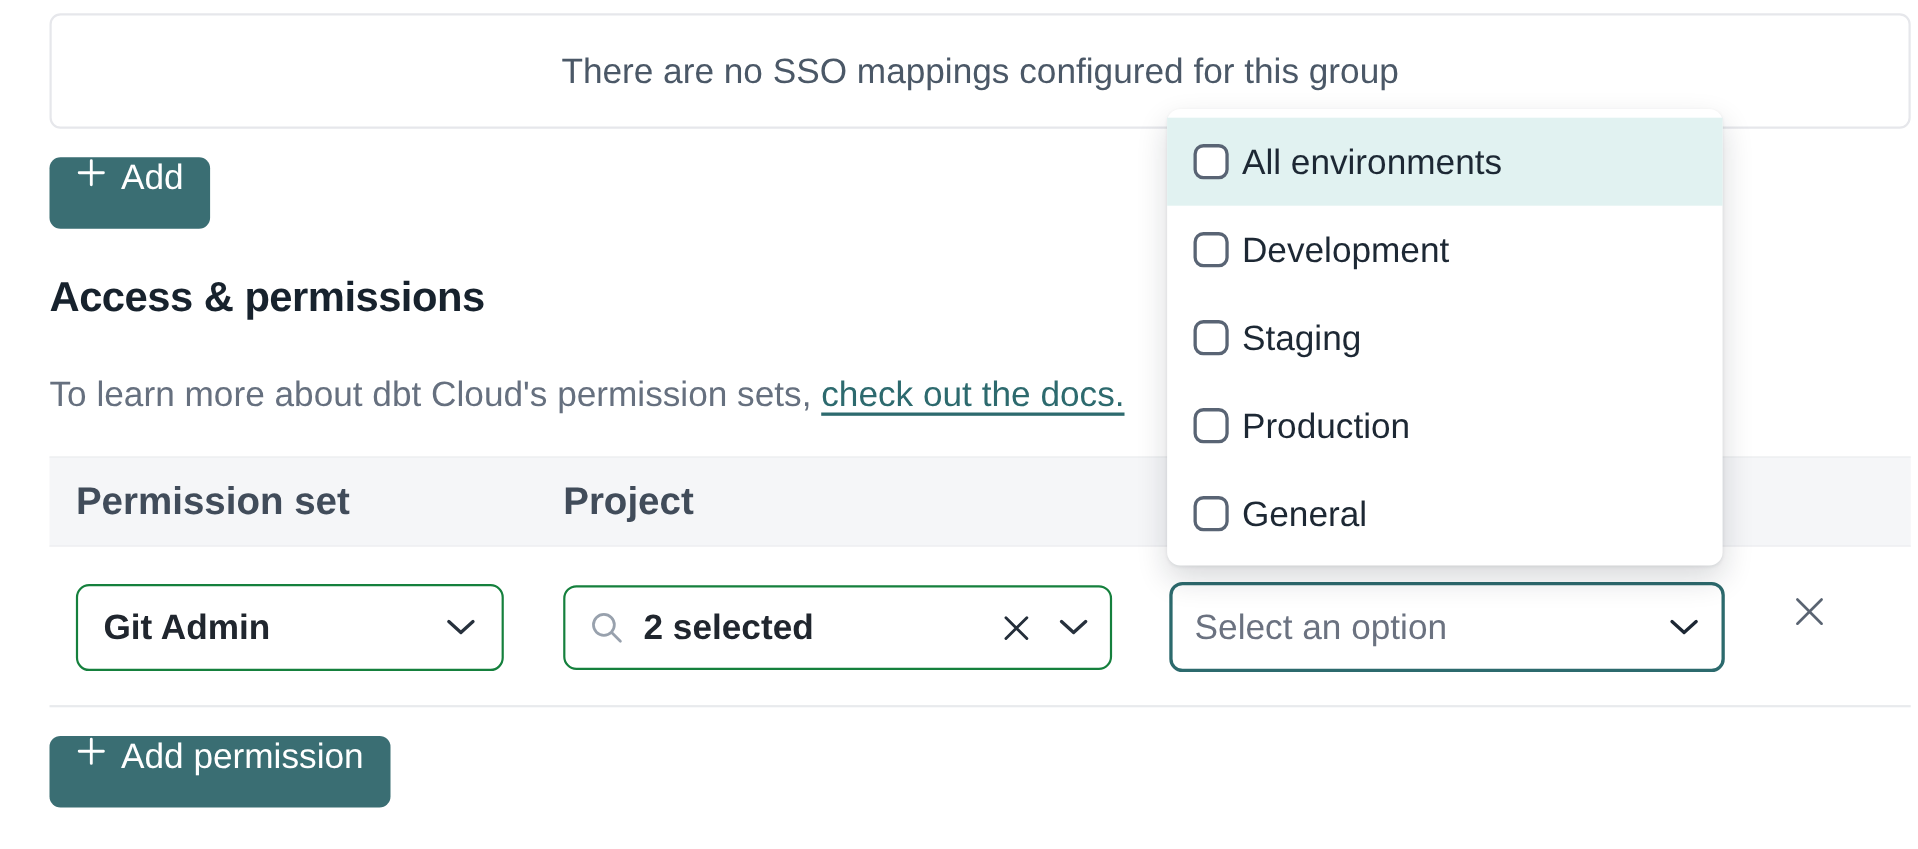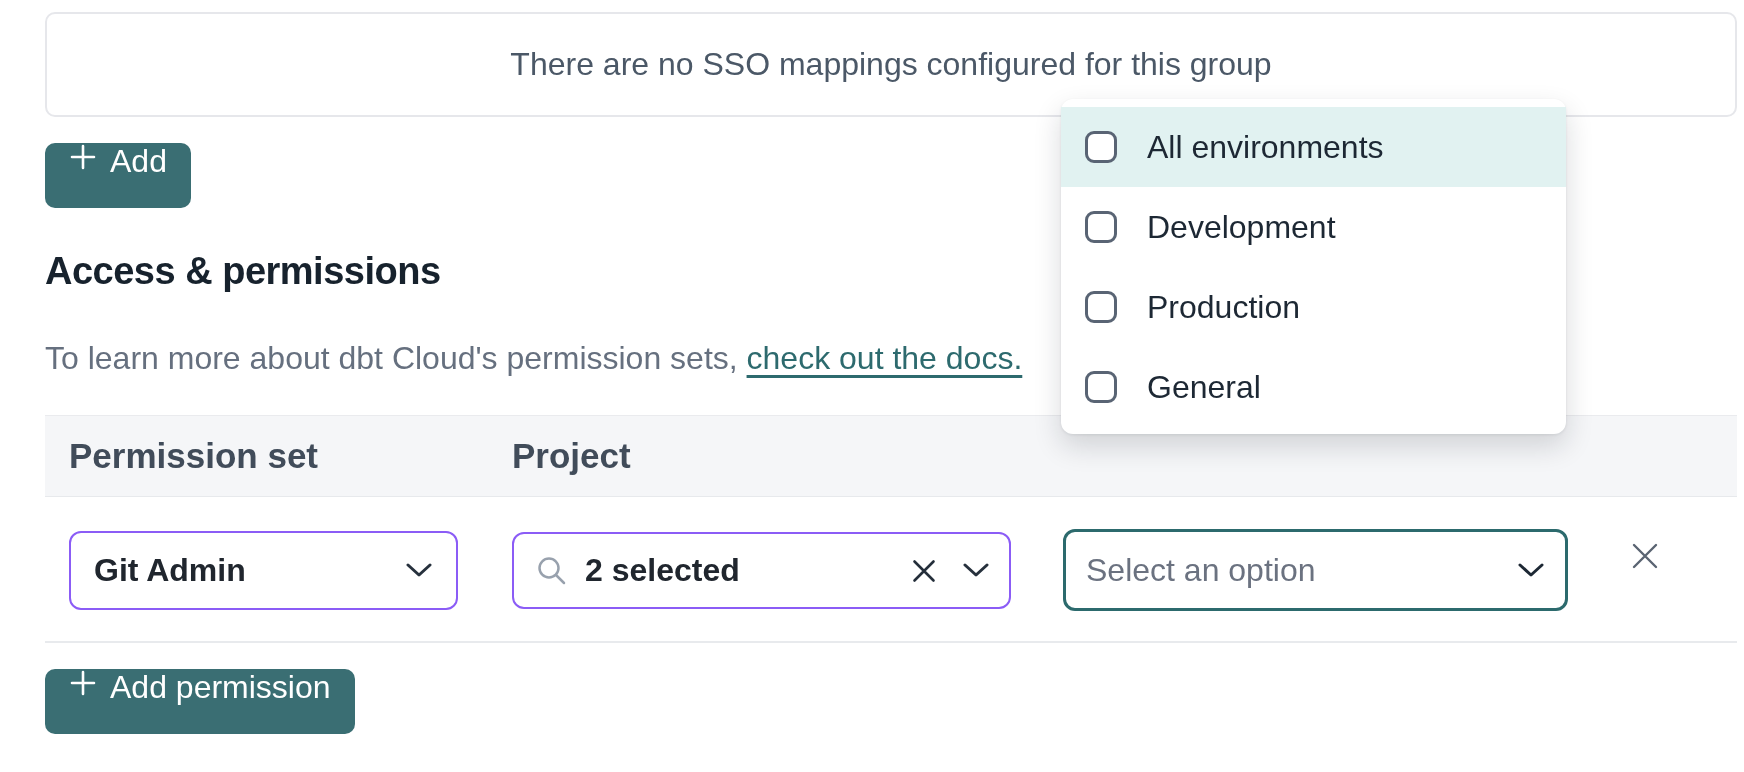--- a/index.html
+++ b/index.html
@@ -78,7 +78,7 @@
     box-shadow:0 1px 3px rgba(16,24,40,.08),0 12px 28px rgba(16,24,40,.16);
   }
   .option{
-    height:80px;display:flex;align-items:center;padding:0 24px;gap:30px;cursor:pointer;
+    height:80px;display:flex;align-items:center;padding:0 24px;gap:12px;cursor:pointer;
   }
   .option.highlighted{background:#e1f2f1;}
   .cbx{

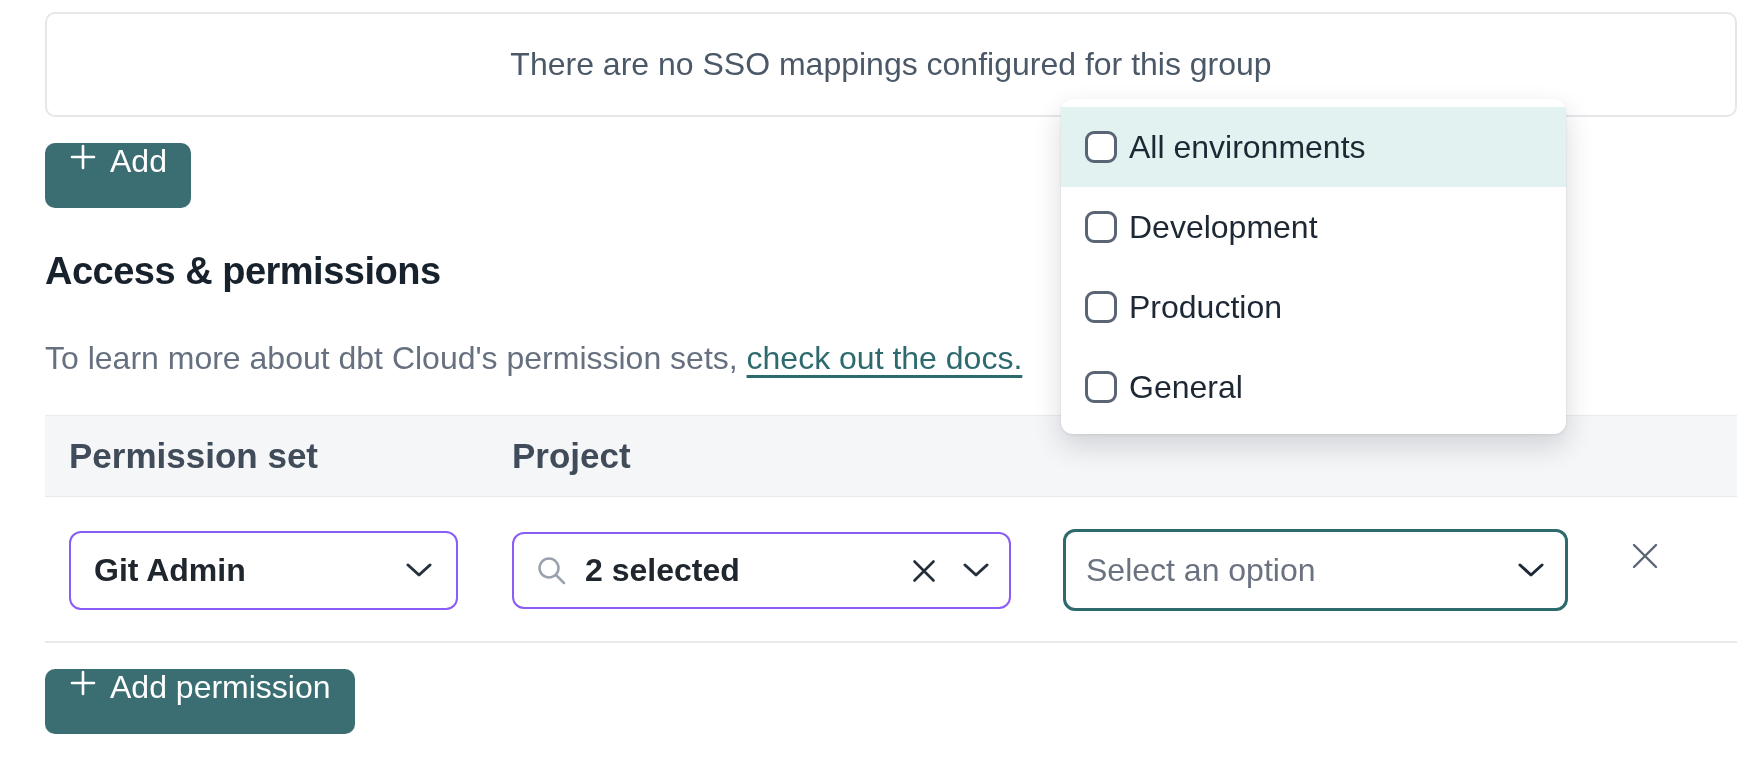--- a/index.html
+++ b/index.html
@@ -173,6 +173,10 @@
   </div>
   <div class="option">
     <span class="cbx"></span>
+    <span class="option-label">Staging</span>
+  </div>
+  <div class="option">
+    <span class="cbx"></span>
     <span class="option-label">Production</span>
   </div>
   <div class="option">

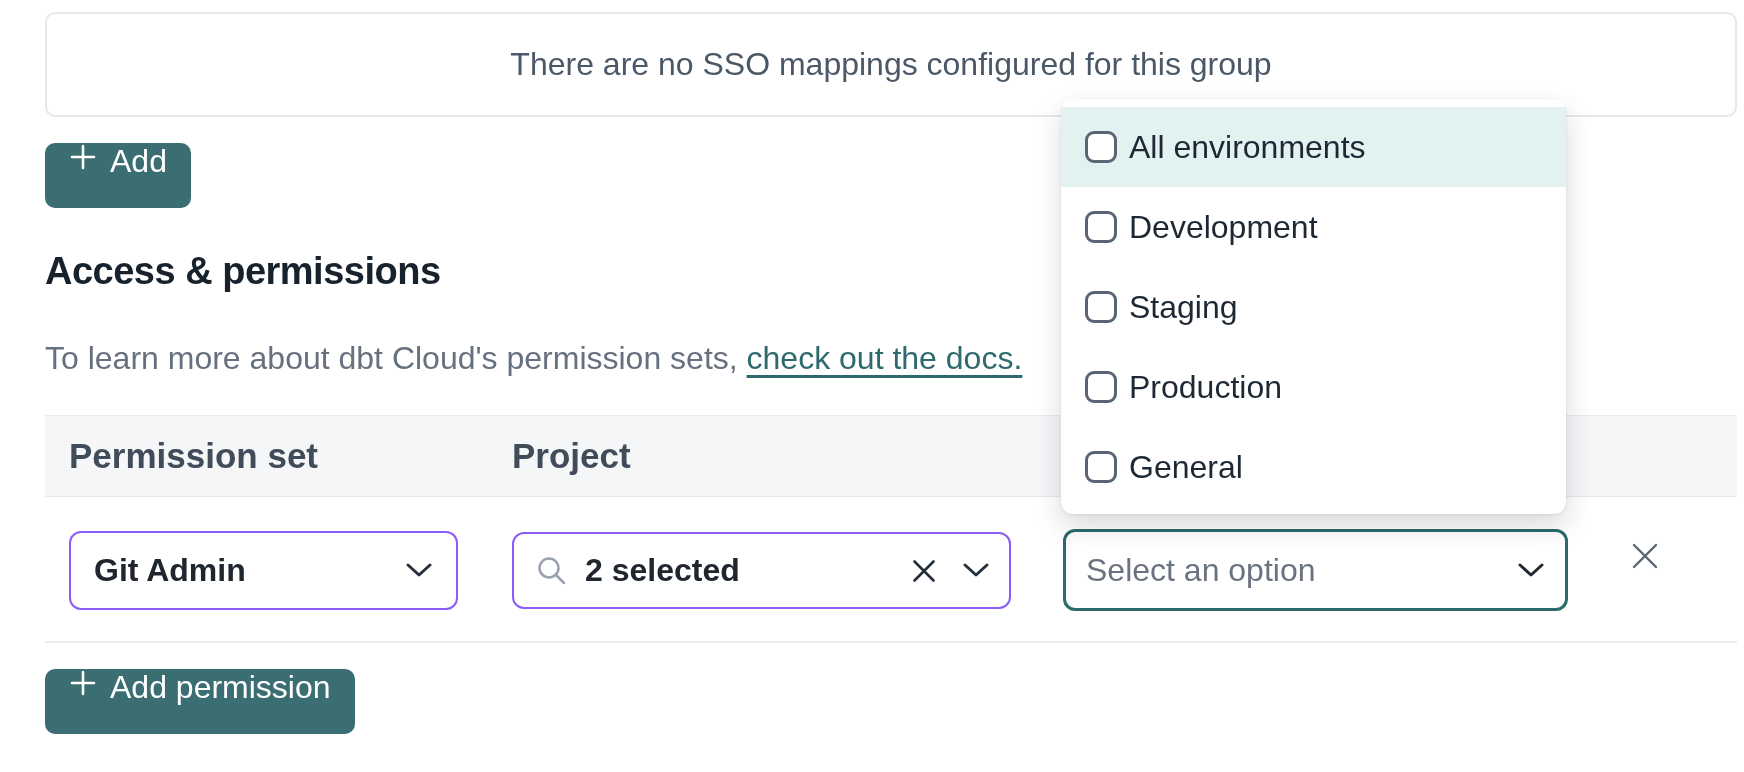--- a/index.html
+++ b/index.html
@@ -52,7 +52,7 @@
   
   .select{
     position:absolute;display:flex;align-items:center;box-sizing:border-box;background:#fff;
-    border:2px solid #8b5cf6;border-radius:12px;cursor:pointer;
+    border:2px solid #15803d;border-radius:12px;cursor:pointer;
   }
   #select-permission{left:24px;top:34px;width:389px;height:79px;padding:0 24px 0 23px;}
   #select-project{left:467px;top:35px;width:499px;height:77px;padding:0 20px 0 21px;}

